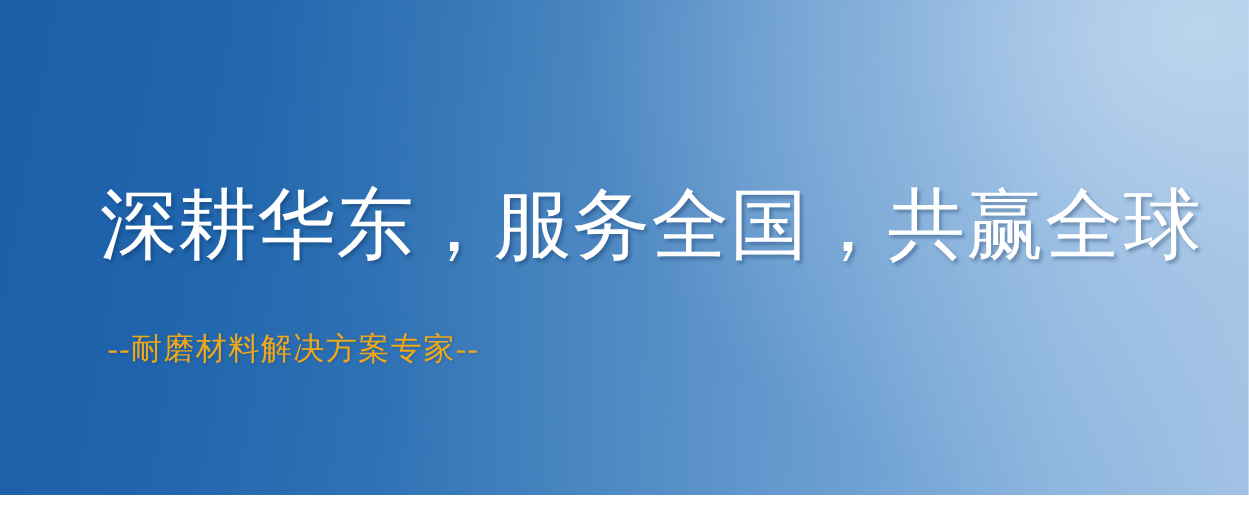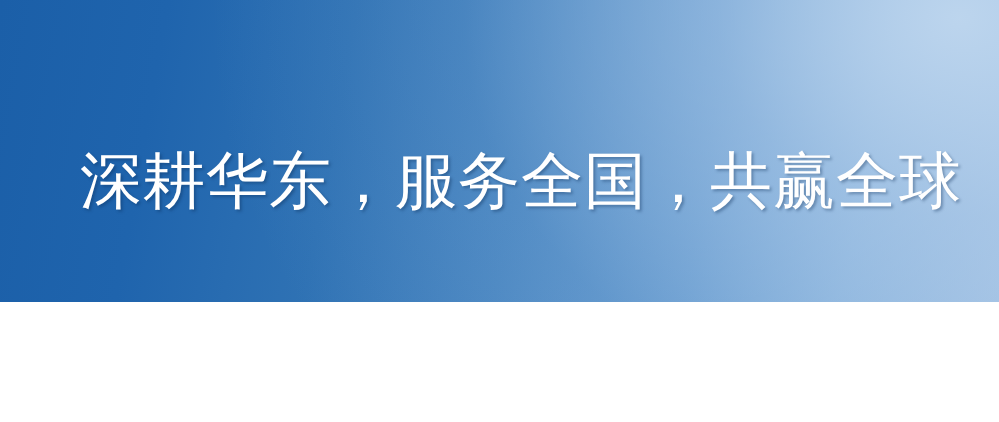--- a/index.html
+++ b/index.html
@@ -11,7 +11,7 @@
   #banner {
     position: relative;
     width: 999px;
-    height: 302px;
+    height: 396px;
     overflow: hidden;
     font-family: "Liberation Sans", sans-serif;
     

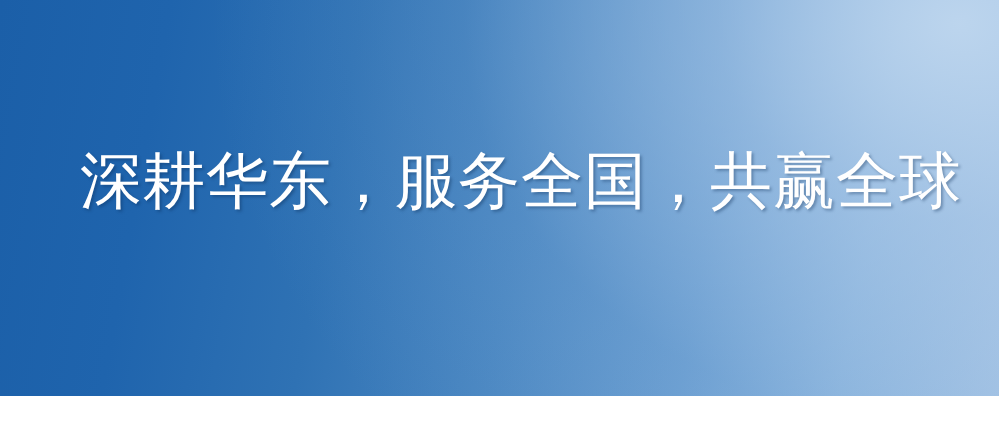--- a/index.html
+++ b/index.html
@@ -128,6 +128,7 @@
 
   <h1 id="headline">深耕华东，服务全国，共赢全球</h1>
 
+  <p id="subtitle">--耐磨材料解决方案专家--</p>
 
 
 </div>

